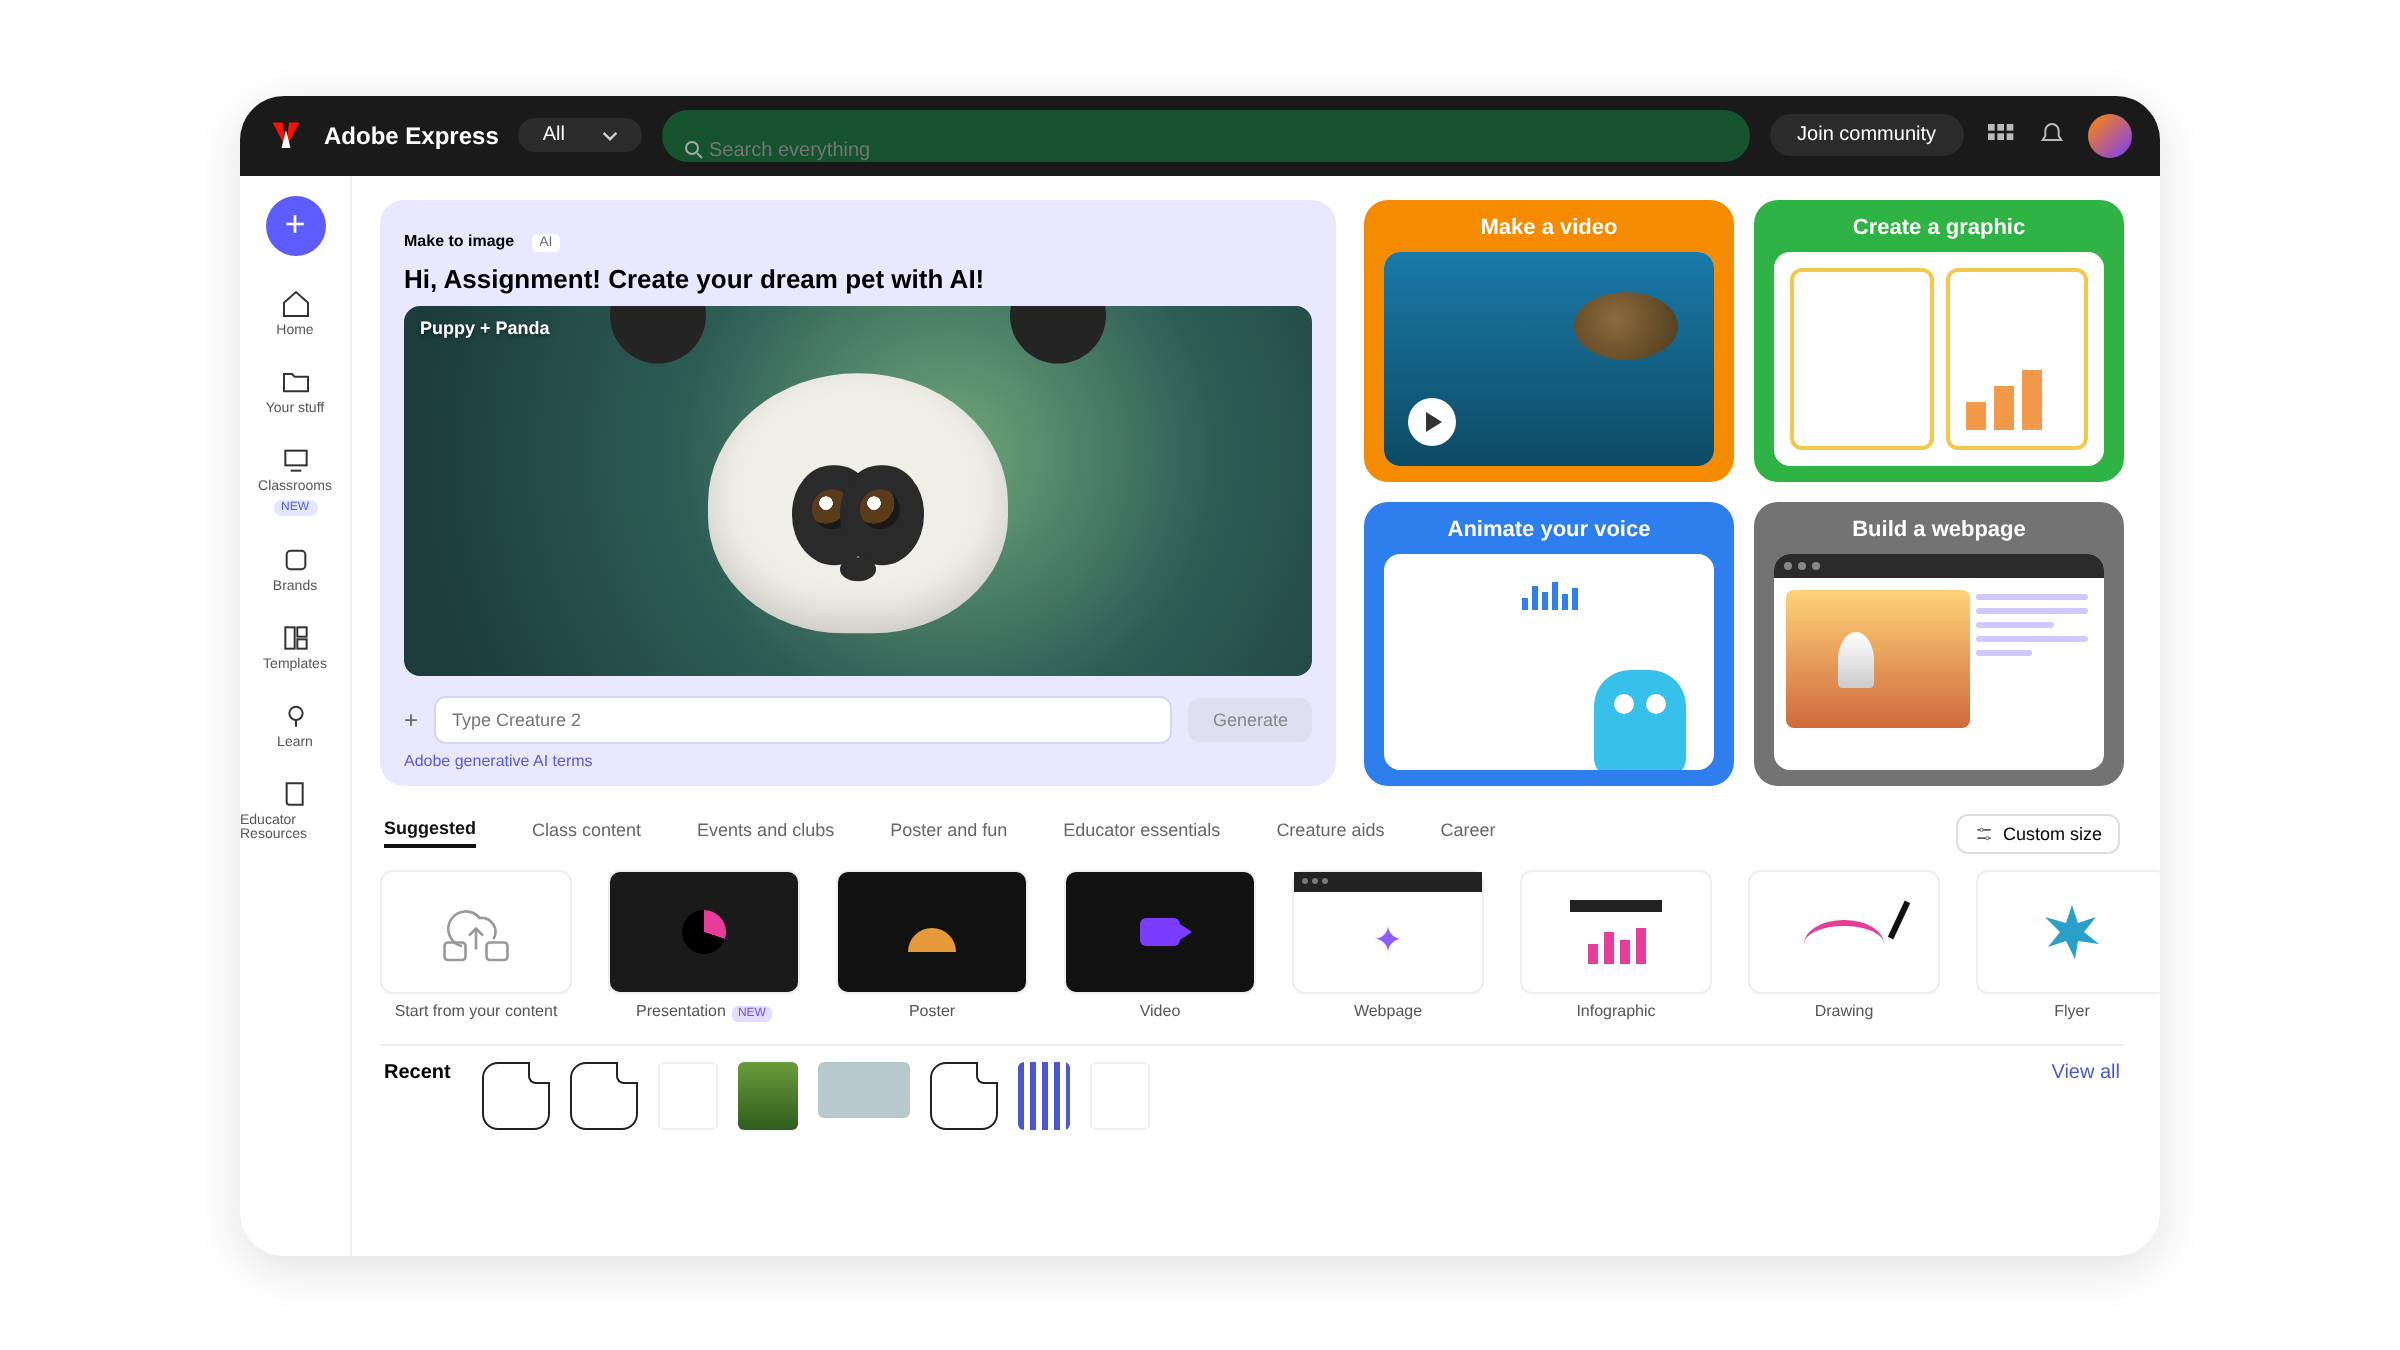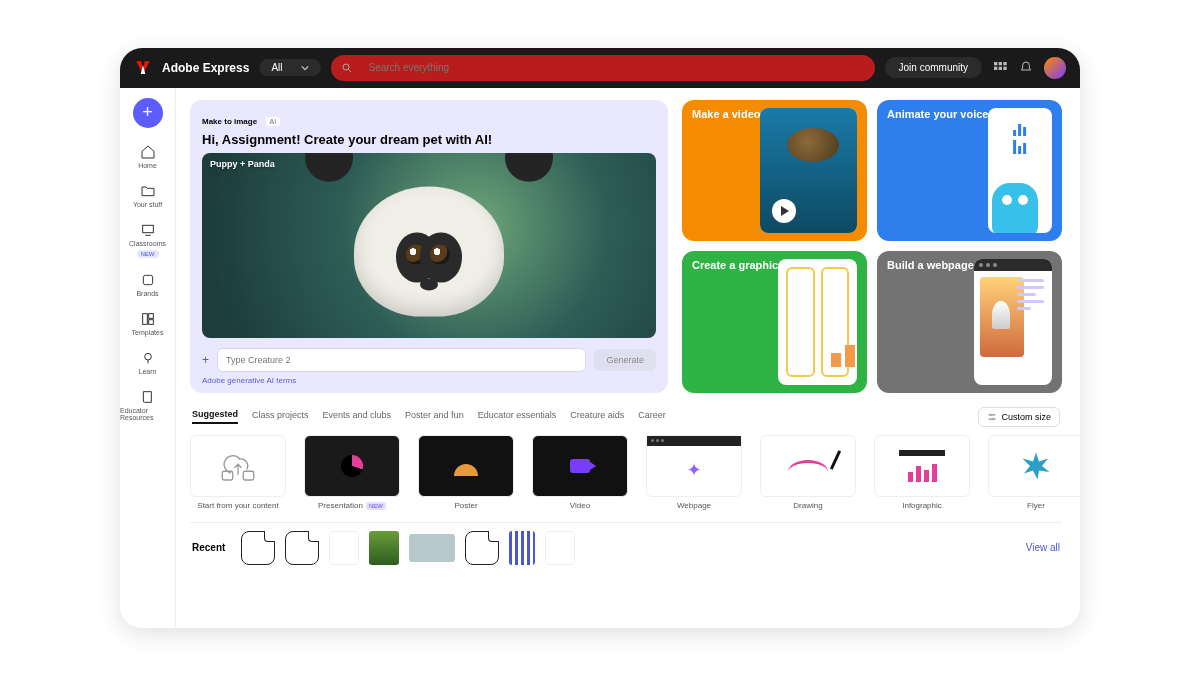--- a/index.html
+++ b/index.html
@@ -47,13 +47,13 @@
 }
 .search-wrap {
   flex: 1;
-  background: #b91c1c;
+  background: #14532d;
   border-radius: 14px;
   height: 26px;
   display: flex;
-  align-items: center;
+  align-items: flex-end;
   padding: 0 10px;
-  gap: 16px;
+  gap: 2px;
 }
 .search-wrap input {
   background: transparent;

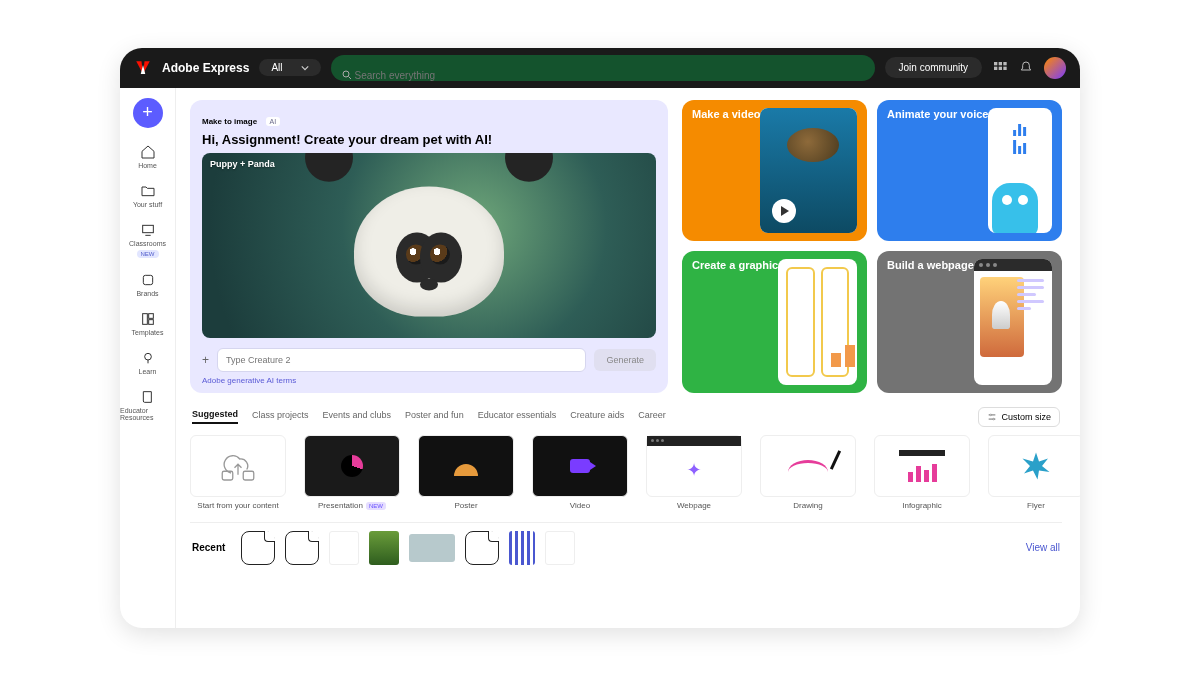--- a/index.html
+++ b/index.html
@@ -167,7 +167,7 @@
 }
 .card {
   border-radius: 12px; padding: 8px 10px;
-  display: flex; 
+  display: flex; flex-direction: column;
   cursor: pointer; position: relative; overflow:hidden;
 }
 .card .title { color: #fff; font-size: 11px; font-weight: 600; text-align: center; margin-bottom: 6px; }

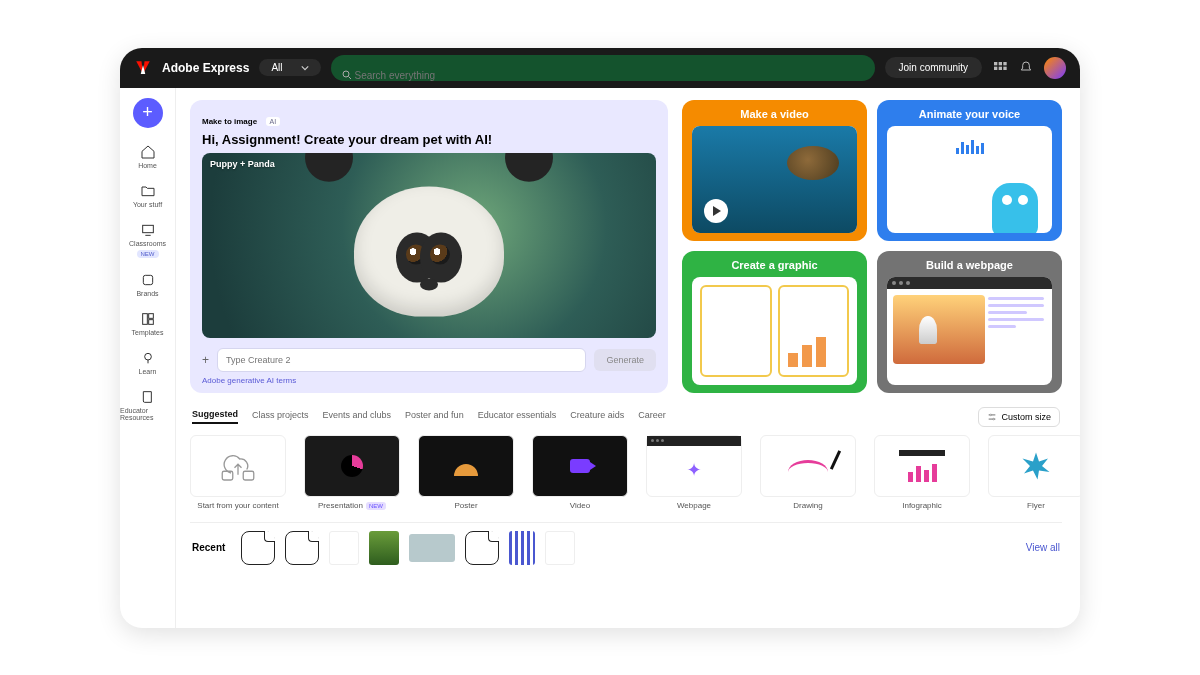--- a/index.html
+++ b/index.html
@@ -370,15 +370,6 @@
                 </div>
             </div>
           </div>
-          <div class="card c-blue">
-            <div class="title">Animate your voice</div>
-            <div class="thumb voice-thumb">
-              <div class="bubble">
-                <span class="wave" style="height:6px"></span><span class="wave" style="height:12px"></span><span class="wave" style="height:9px"></span><span class="wave" style="height:14px"></span><span class="wave" style="height:8px"></span><span class="wave" style="height:11px"></span>
-              </div>
-              <div class="monster"></div>
-            </div>
-          </div>
           <div class="card c-green">
             <div class="title">Create a graphic</div>
             <div class="thumb graphic-thumb">
@@ -388,6 +379,15 @@
                   <span class="bar b2"></span>
                   <span class="bar b3"></span>
                 </div>
+            </div>
+          </div>
+          <div class="card c-blue">
+            <div class="title">Animate your voice</div>
+            <div class="thumb voice-thumb">
+              <div class="bubble">
+                <span class="wave" style="height:6px"></span><span class="wave" style="height:12px"></span><span class="wave" style="height:9px"></span><span class="wave" style="height:14px"></span><span class="wave" style="height:8px"></span><span class="wave" style="height:11px"></span>
+              </div>
+              <div class="monster"></div>
             </div>
           </div>
           <div class="card c-purple">

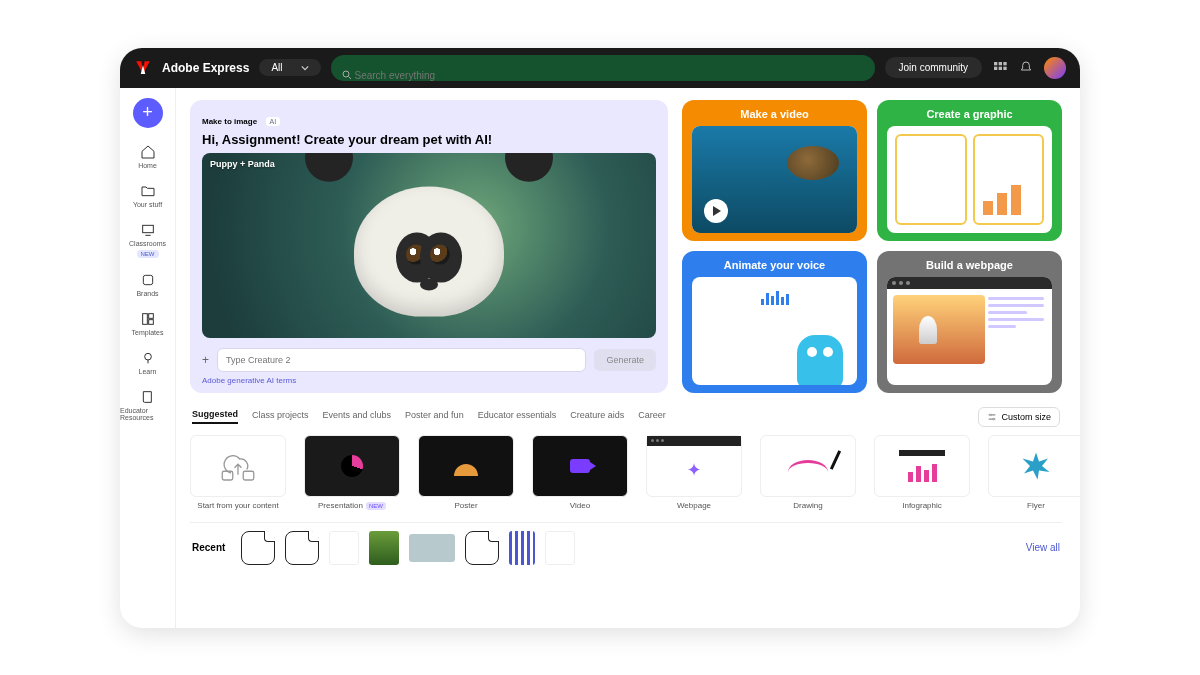--- a/index.html
+++ b/index.html
@@ -198,7 +198,7 @@
 .text-lines{position:absolute;right:8px;top:20px;width:34%;}
 .text-lines div{height:3px;background:#d0c8ff;margin-bottom:4px;border-radius:2px;}
 
-.tabs-row { display: flex; align-items: center; gap: 14px; margin: 14px 2px 8px; }
+.tabs-row { display: flex; align-items: center; gap: 28px; margin: 14px 2px 8px; }
 .tab { font-size: 9px; color: #666; cursor: pointer; padding-bottom: 3px;}
 .tab.active { color:#111; font-weight:600; border-bottom: 2px solid #111;}
 .custom-size {

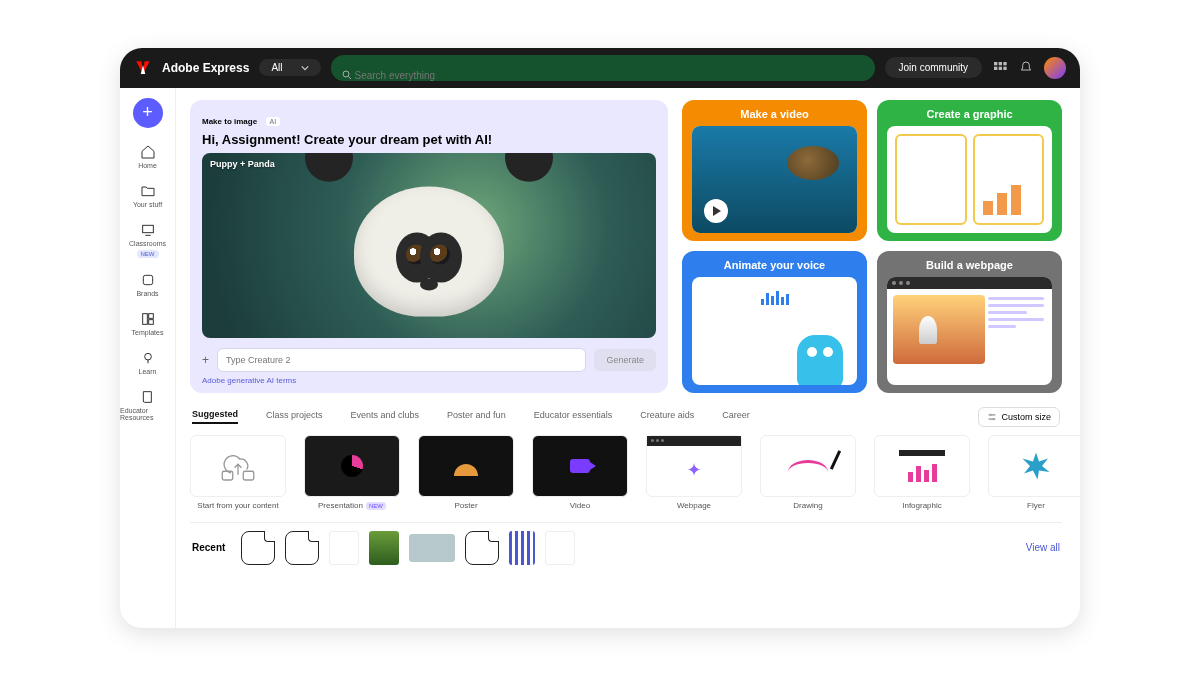--- a/index.html
+++ b/index.html
@@ -415,7 +415,7 @@
 
       <div class="tabs-row">
         <span class="tab active">Suggested</span>
-        <span class="tab">Class projects</span>
+        <span class="tab">Class content</span>
         <span class="tab">Events and clubs</span>
         <span class="tab">Poster and fun</span>
         <span class="tab">Educator essentials</span>

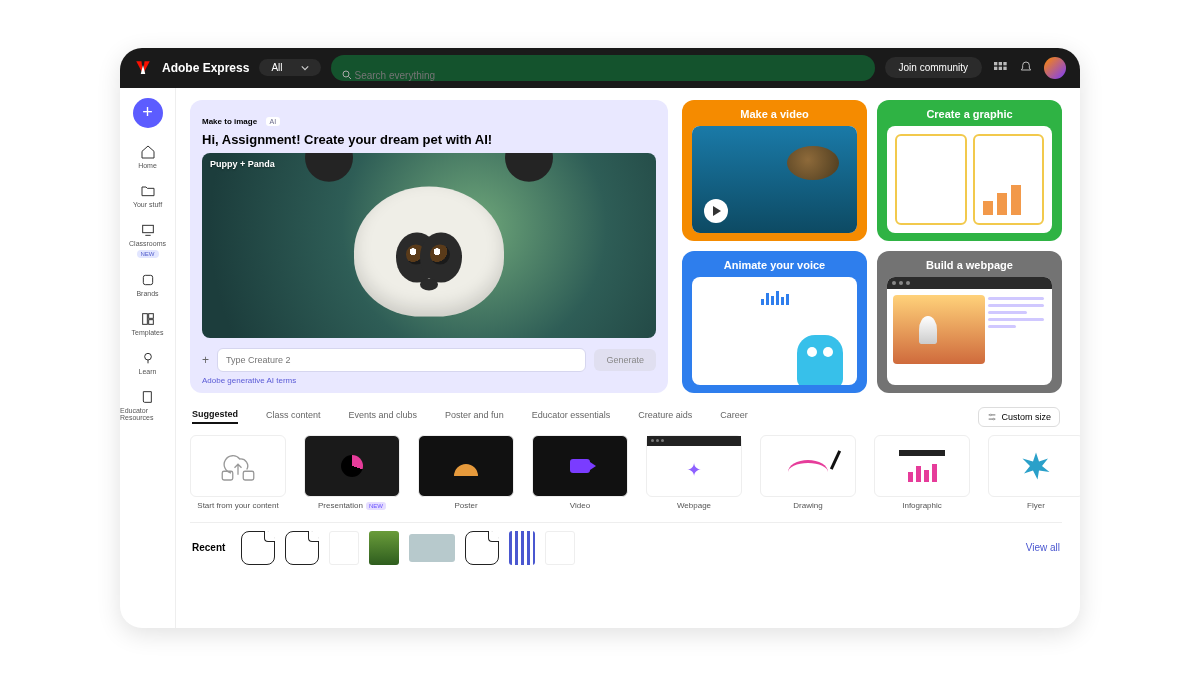--- a/index.html
+++ b/index.html
@@ -474,13 +474,6 @@
           <span class="lbl">Webpage</span>
         </div>
         <div class="tpl">
-          <div class="box t-draw">
-              <div class="scribble"></div>
-              <div class="pen"></div>
-            </div>
-          <span class="lbl">Drawing</span>
-        </div>
-        <div class="tpl">
           <div class="box t-info" style="flex-direction:column;gap:6px;padding:8px;">
               <div class="hdr"></div>
               <div class="bars">
@@ -491,6 +484,13 @@
               </div>
             </div>
           <span class="lbl">Infographic</span>
+        </div>
+        <div class="tpl">
+          <div class="box t-draw">
+              <div class="scribble"></div>
+              <div class="pen"></div>
+            </div>
+          <span class="lbl">Drawing</span>
         </div>
         <div class="tpl">
           <div class="box" style="background:#fff;">

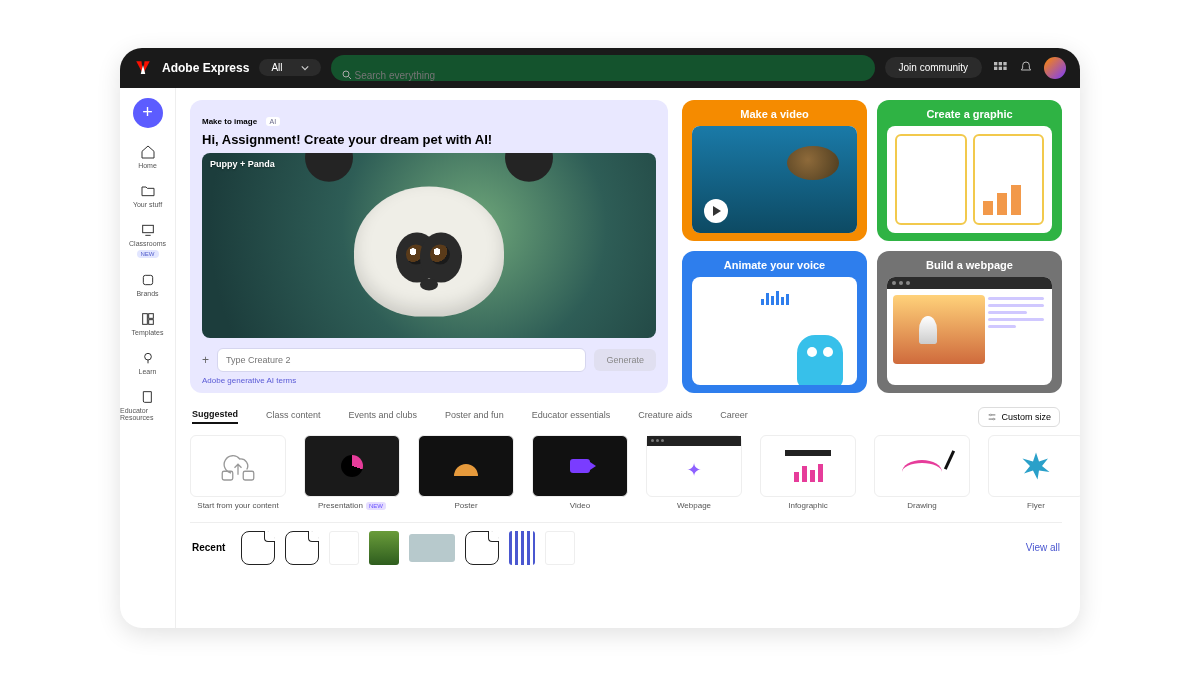--- a/index.html
+++ b/index.html
@@ -231,7 +231,7 @@
 .t-info .bars{display:flex;gap:3px;align-items:flex-end;height:20px;}
 .t-info .bars span{width:5px;background:#e63c9a;}
 
-.recent-row{display:flex;align-items:center;gap:10px;margin-top:12px;padding:8px 2px;border-top:1px solid #eee;}
+.recent-row{display:flex;align-items:flex-start;gap:10px;margin-top:12px;padding:8px 2px;border-top:1px solid #eee;}
 .recent-row .rlabel{font-size:10px;font-weight:600;margin-right:6px;}
 .rthumb{width:34px;height:34px;border:1.5px solid #222;border-radius:8px 10px 8px 8px;position:relative;cursor:pointer;}
 .rthumb::after{content:"";position:absolute;top:-1px;right:-1px;width:10px;height:10px;border-left:1.5px solid #222;border-bottom:1.5px solid #222;background:#fff;border-radius:0 8px 0 4px;}

